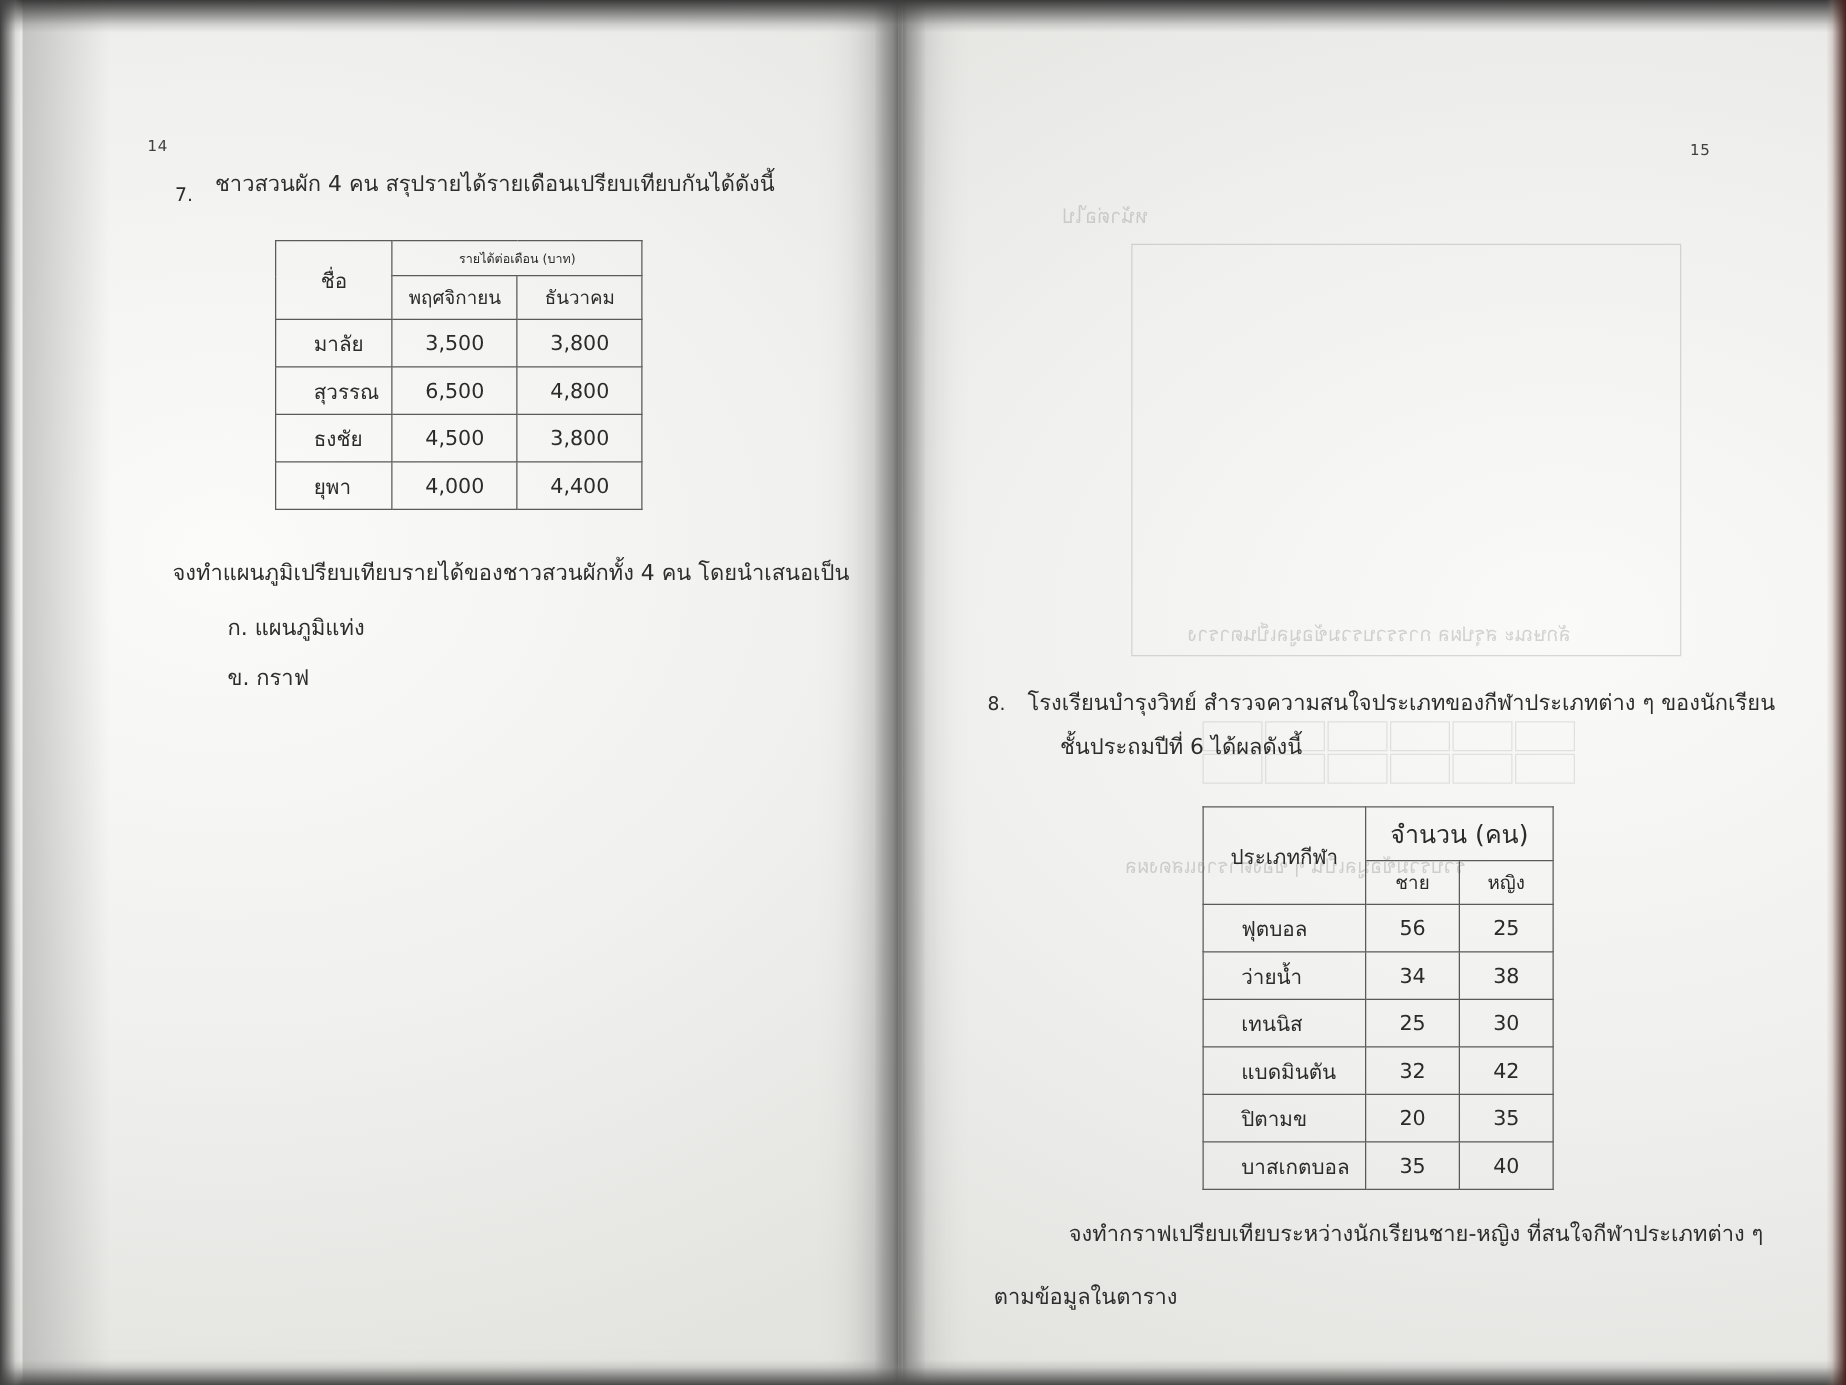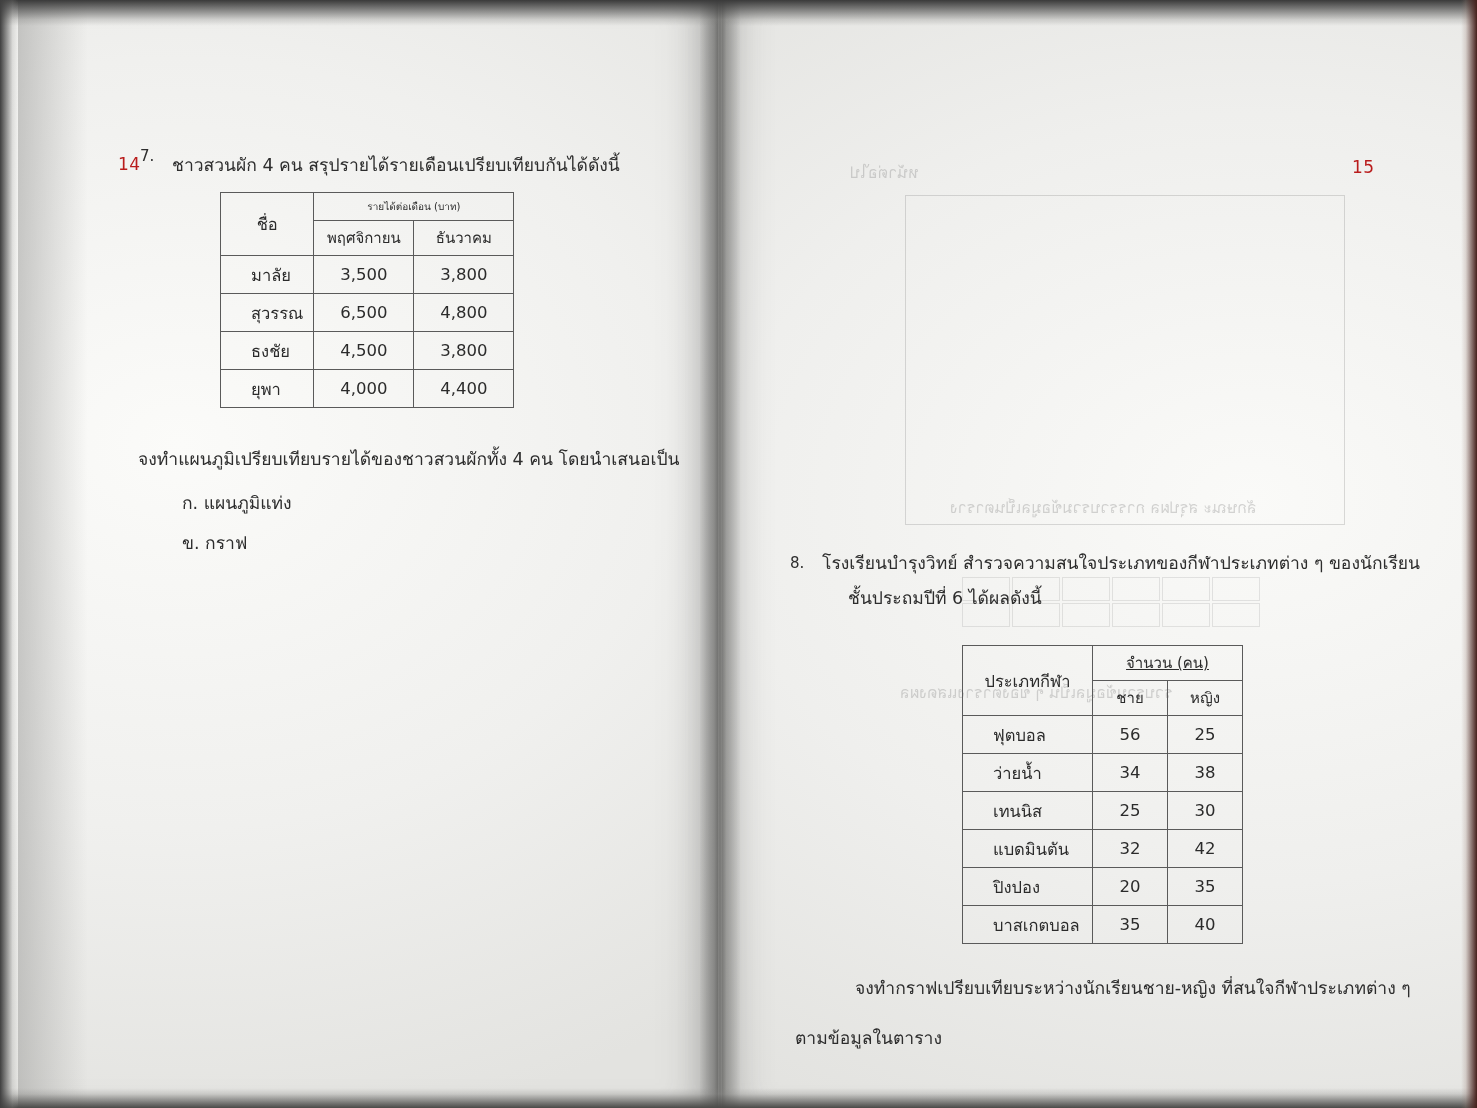--- a/index.html
+++ b/index.html
@@ -93,10 +93,9 @@
   
   .folio {
     position: absolute;
-    font-size: 17px;
-    color: #b91c1c;
+    font-size: 12px;
+    color: #404040;
     letter-spacing: .5px;
-    margin-top: 44px;
   }
   .txt {
     position: absolute;

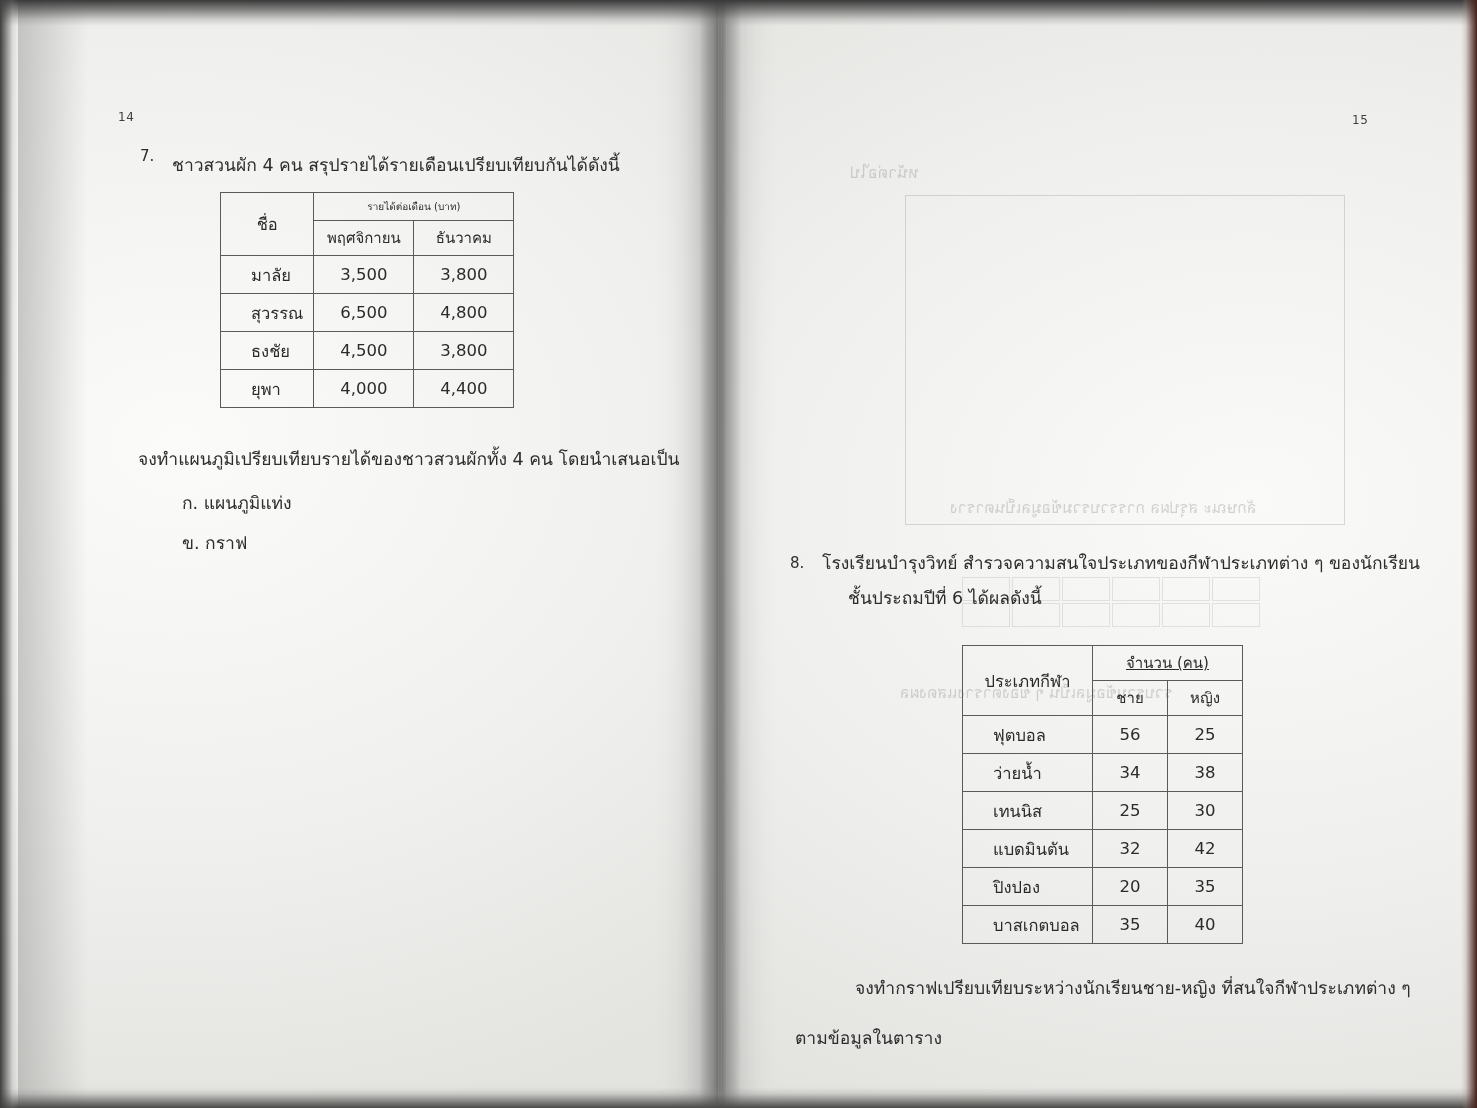--- a/index.html
+++ b/index.html
@@ -201,7 +201,7 @@
     <div class="folio" style="left:118px; top:110px;">14</div>
 
     <div class="txt" style="left:140px; top:145px; font-size:15px;">7.</div>
-    <div class="txt" style="left:172px; top:152px;">ชาวสวนผัก 4 คน สรุปรายได้รายเดือนเปรียบเทียบกันได้ดังนี้</div>
+    <div class="txt" style="left:172px; top:135px;">ชาวสวนผัก 4 คน สรุปรายได้รายเดือนเปรียบเทียบกันได้ดังนี้</div>
 
     <table class="qtable" id="table-income" style="left:220px; top:192px;">
       <thead>

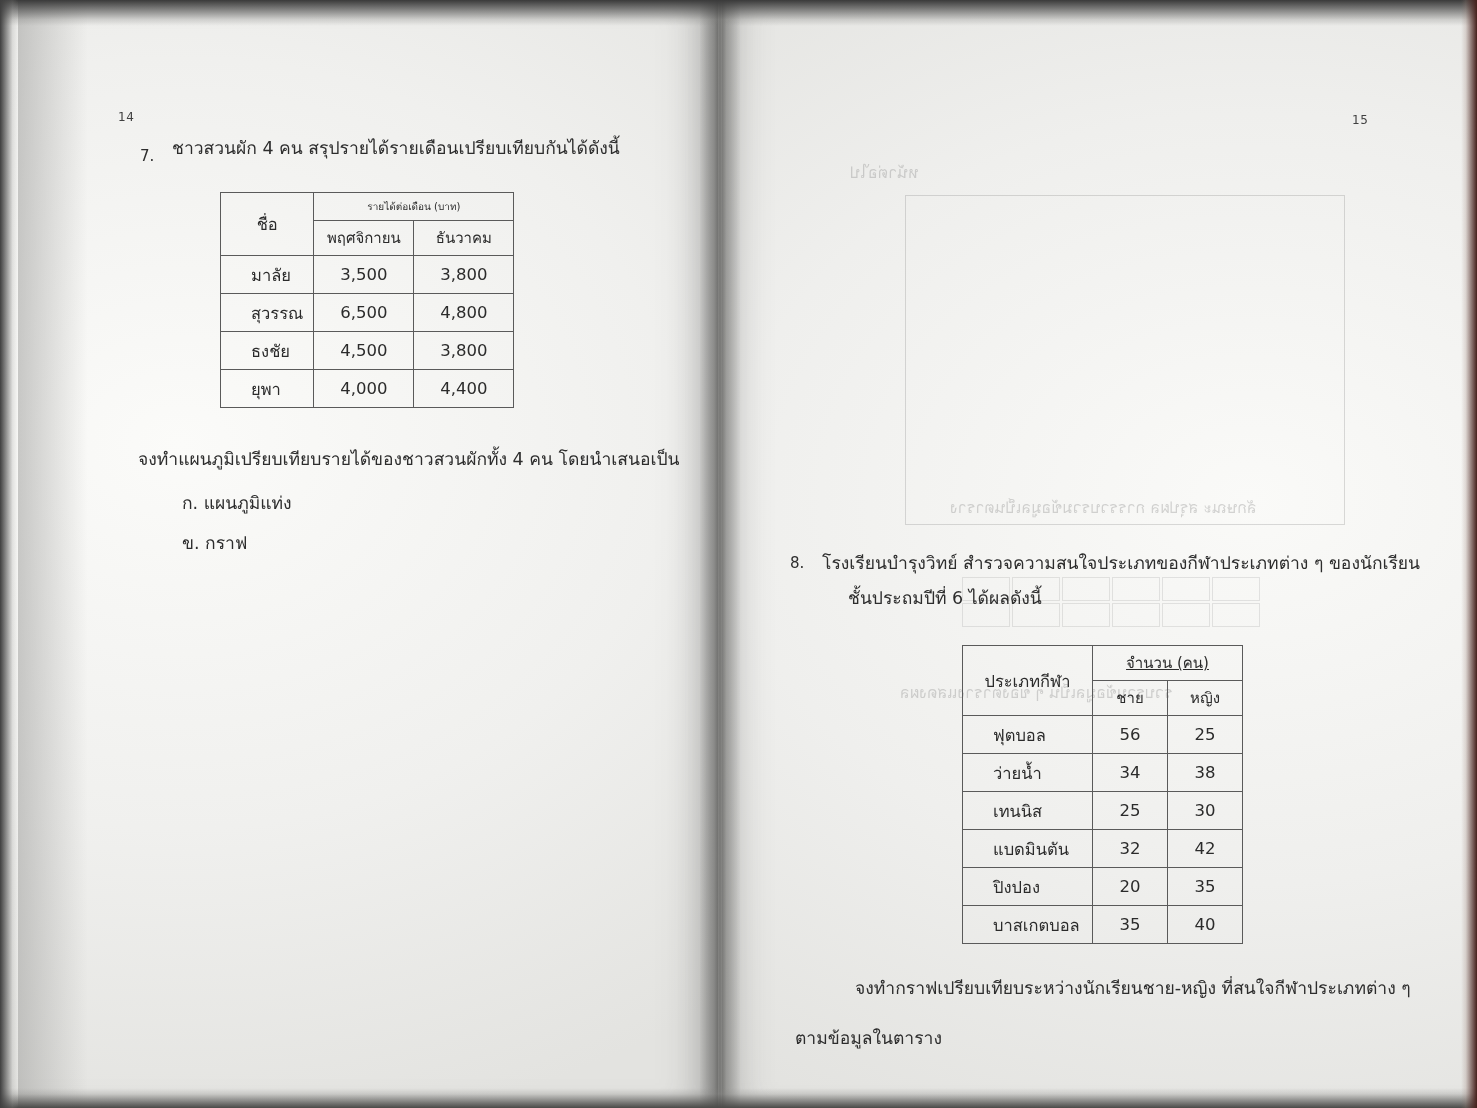--- a/index.html
+++ b/index.html
@@ -252,7 +252,7 @@
       <thead>
         <tr>
           <td rowspan="2" class="rowspan-head" style="width:130px;">ประเภทกีฬา</td>
-          <td colspan="2" style="font-size:15px;text-decoration:underline;">จำนวน (คน)</td>
+          <td colspan="2" style="font-size:20px;">จำนวน (คน)</td>
         </tr>
         <tr>
           <td style="width:75px; font-size:15px;">ชาย</td>

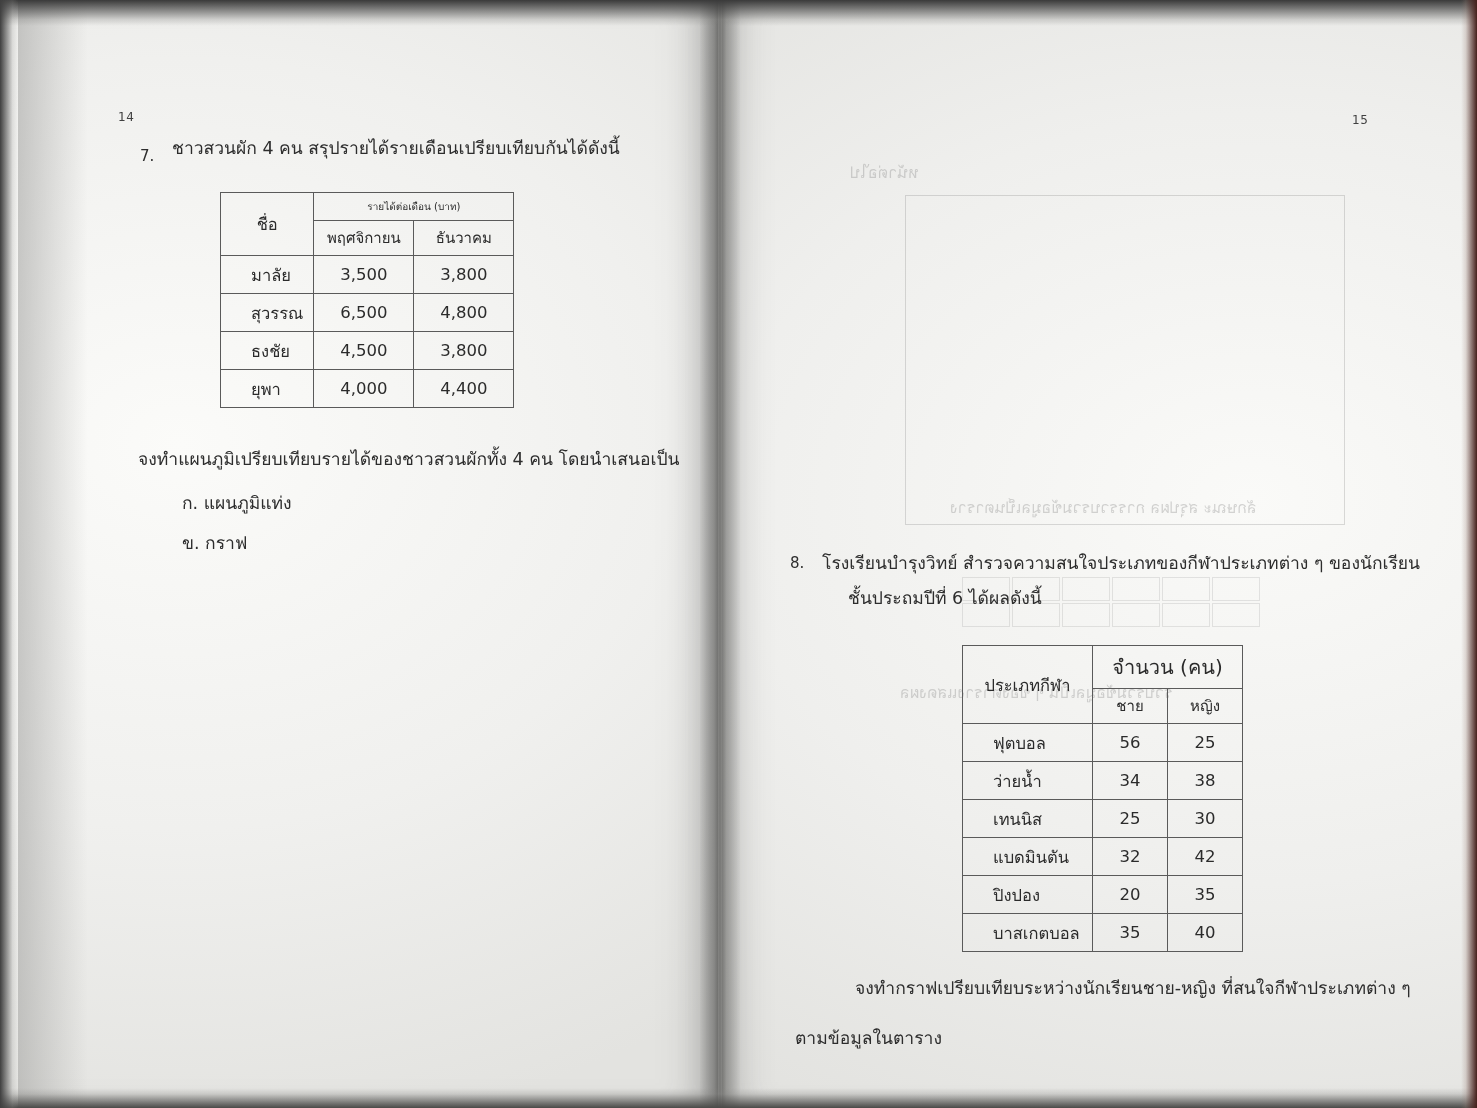--- a/index.html
+++ b/index.html
@@ -281,7 +281,7 @@
           <td>42</td>
         </tr>
         <tr>
-          <td class="label">ปิงปอง</td>
+          <td class="label">ปิตามข</td>
           <td>20</td>
           <td>35</td>
         </tr>

